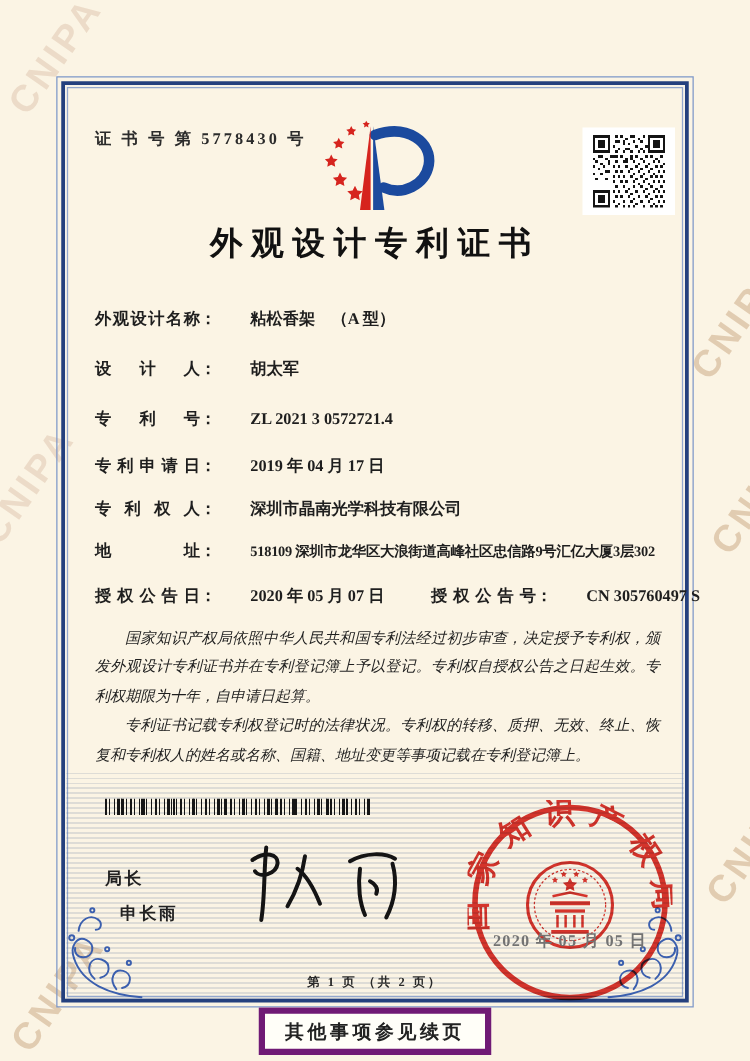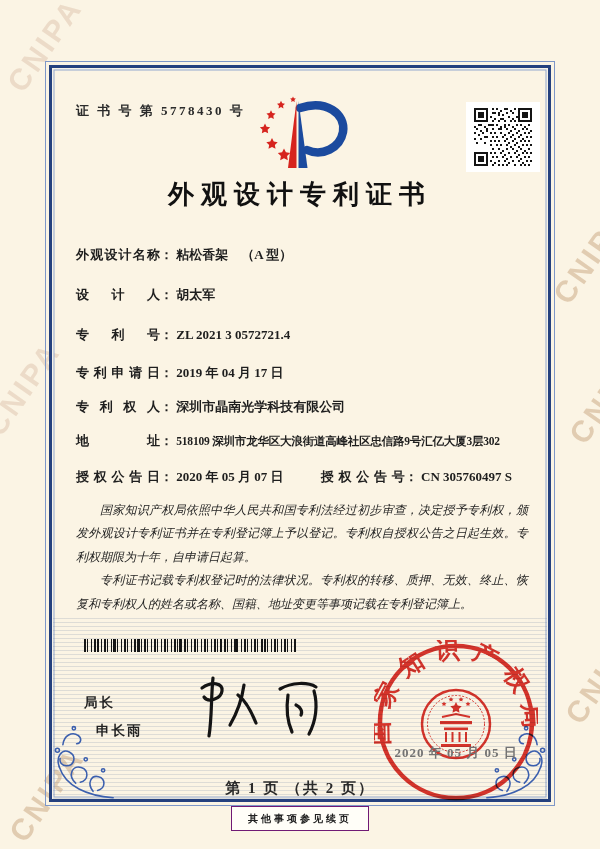--- a/index.html
+++ b/index.html
@@ -50,7 +50,7 @@
     text-align:justify; text-align-last:justify;
   }
   .fcolon{display:inline-block;}
-  .fvalue{margin-left:0;}
+  .fvalue{margin-left:24px;}
   .fvalue.small{font-size:11.5px; letter-spacing:-.2px;}
   .pair2{margin-left:34px;}
   

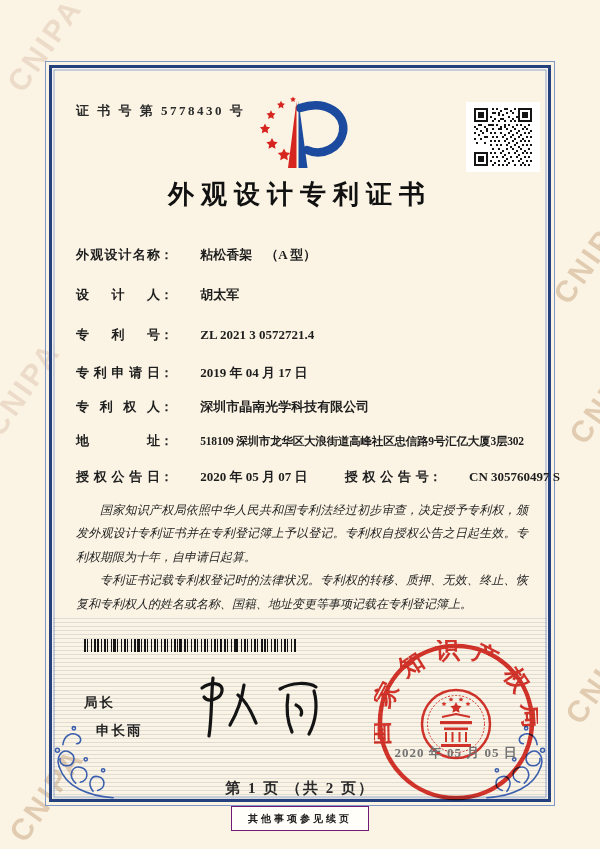--- a/index.html
+++ b/index.html
@@ -84,7 +84,7 @@
   
   .page-info{
     position:absolute; left:0; right:0; top:779px; text-align:center;
-    font-size:15px; font-weight:bold; letter-spacing:2px; color:#2a2a2a;
+    font-size:10px; font-weight:bold; letter-spacing:2px; color:#2a2a2a;
   }
   .note{
     position:absolute; left:50%; top:806px; transform:translateX(-50%);

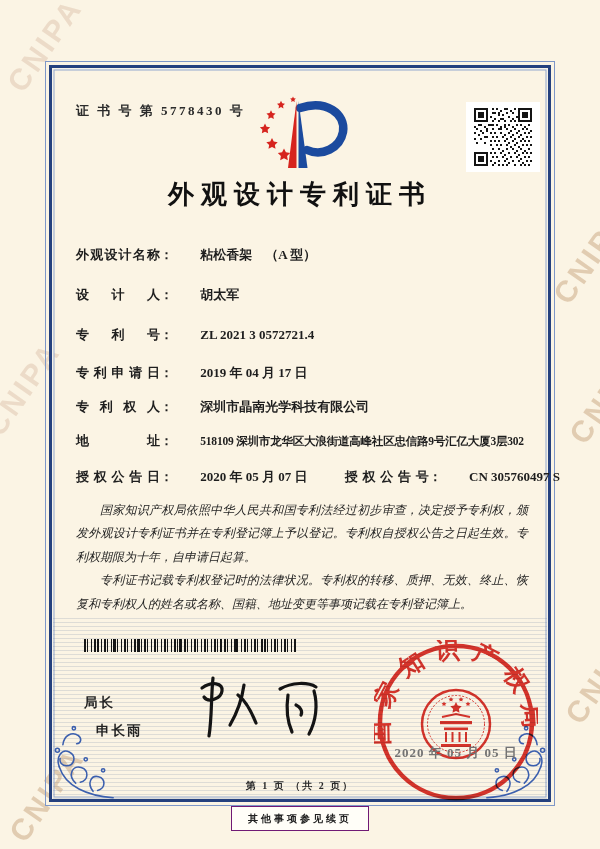--- a/index.html
+++ b/index.html
@@ -88,8 +88,8 @@
   }
   .note{
     position:absolute; left:50%; top:806px; transform:translateX(-50%);
-    background:#fffef8; border:1px solid #701a75; padding:5px 16px 4px;
-    font-size:10px; font-weight:bold; letter-spacing:3px; color:#222; white-space:nowrap;
+    background:#fffef8; border:5px solid #701a75; padding:5px 16px 4px;
+    font-size:15px; font-weight:bold; letter-spacing:3px; color:#222; white-space:nowrap;
   }
 </style>
 </head>

